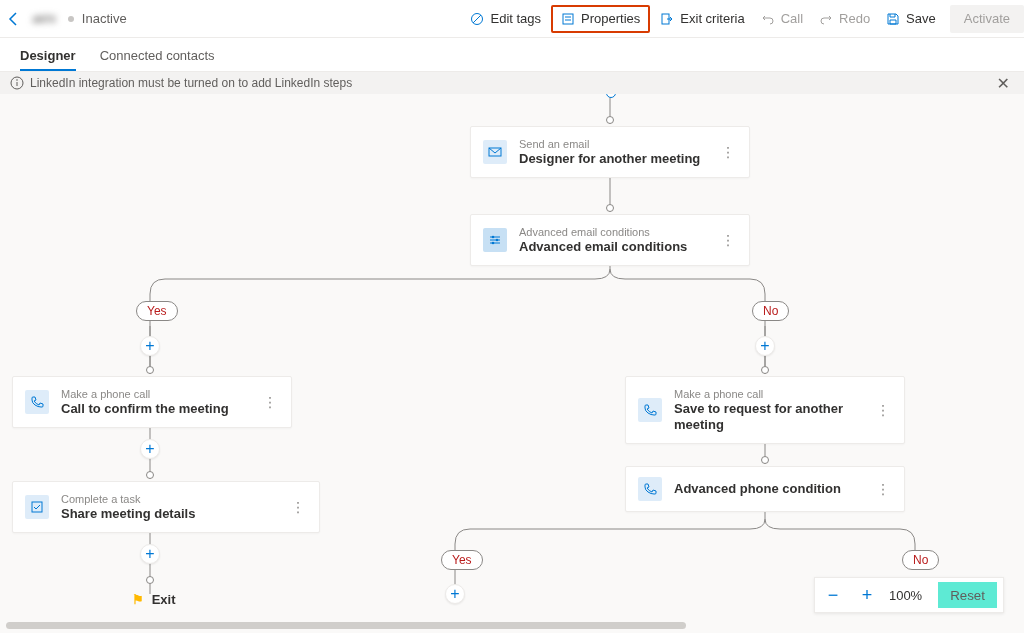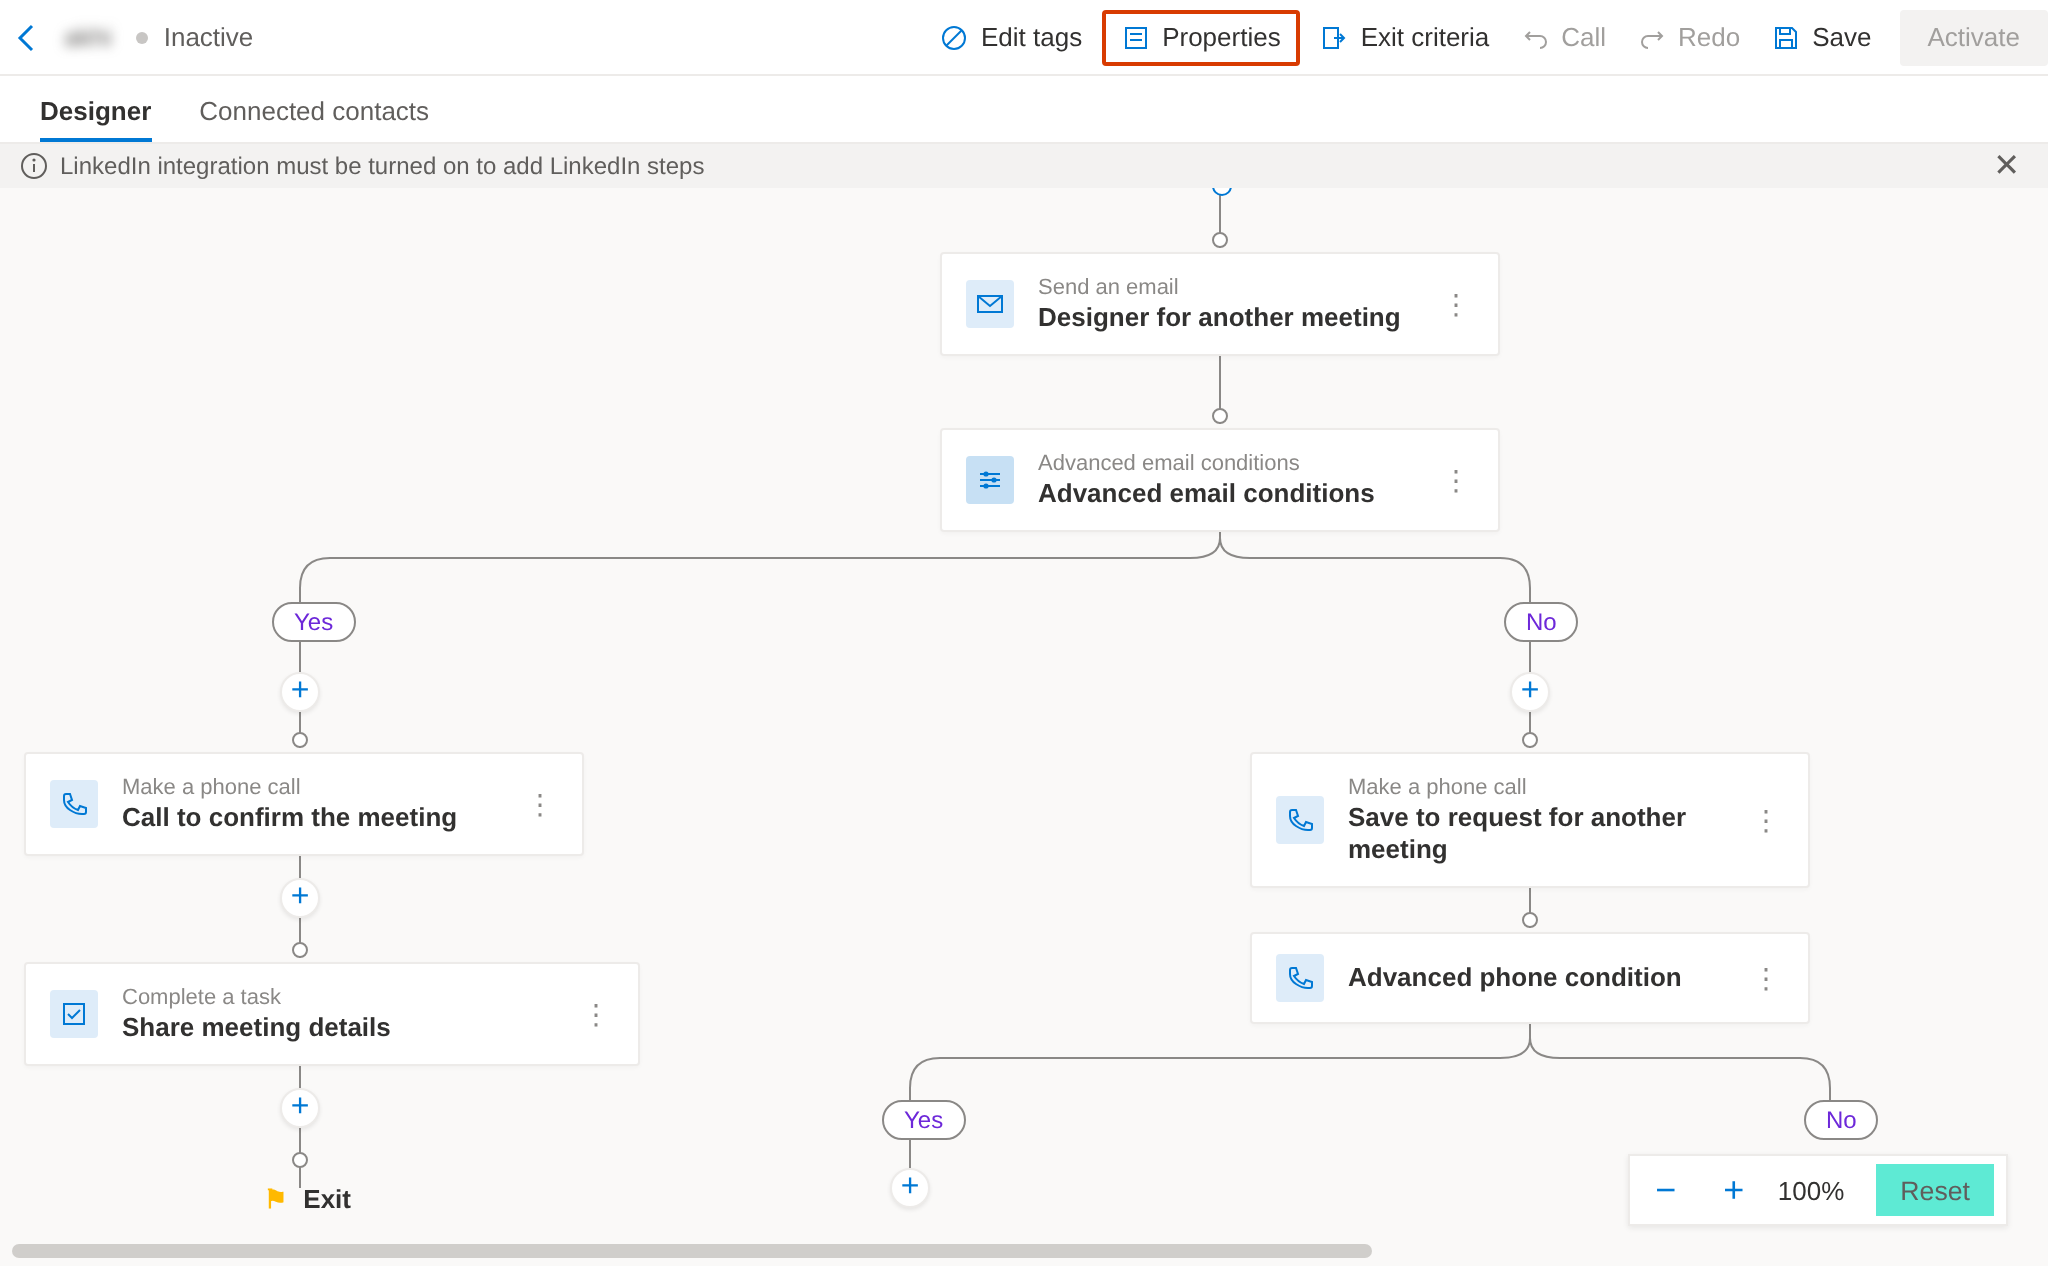--- a/index.html
+++ b/index.html
@@ -148,7 +148,7 @@
     padding: 2px 10px;
     font-size: 12px;
     background: #fff;
-    color: #6d28d9;
+    color: #b91c1c;
   }
   
   .add-btn {

